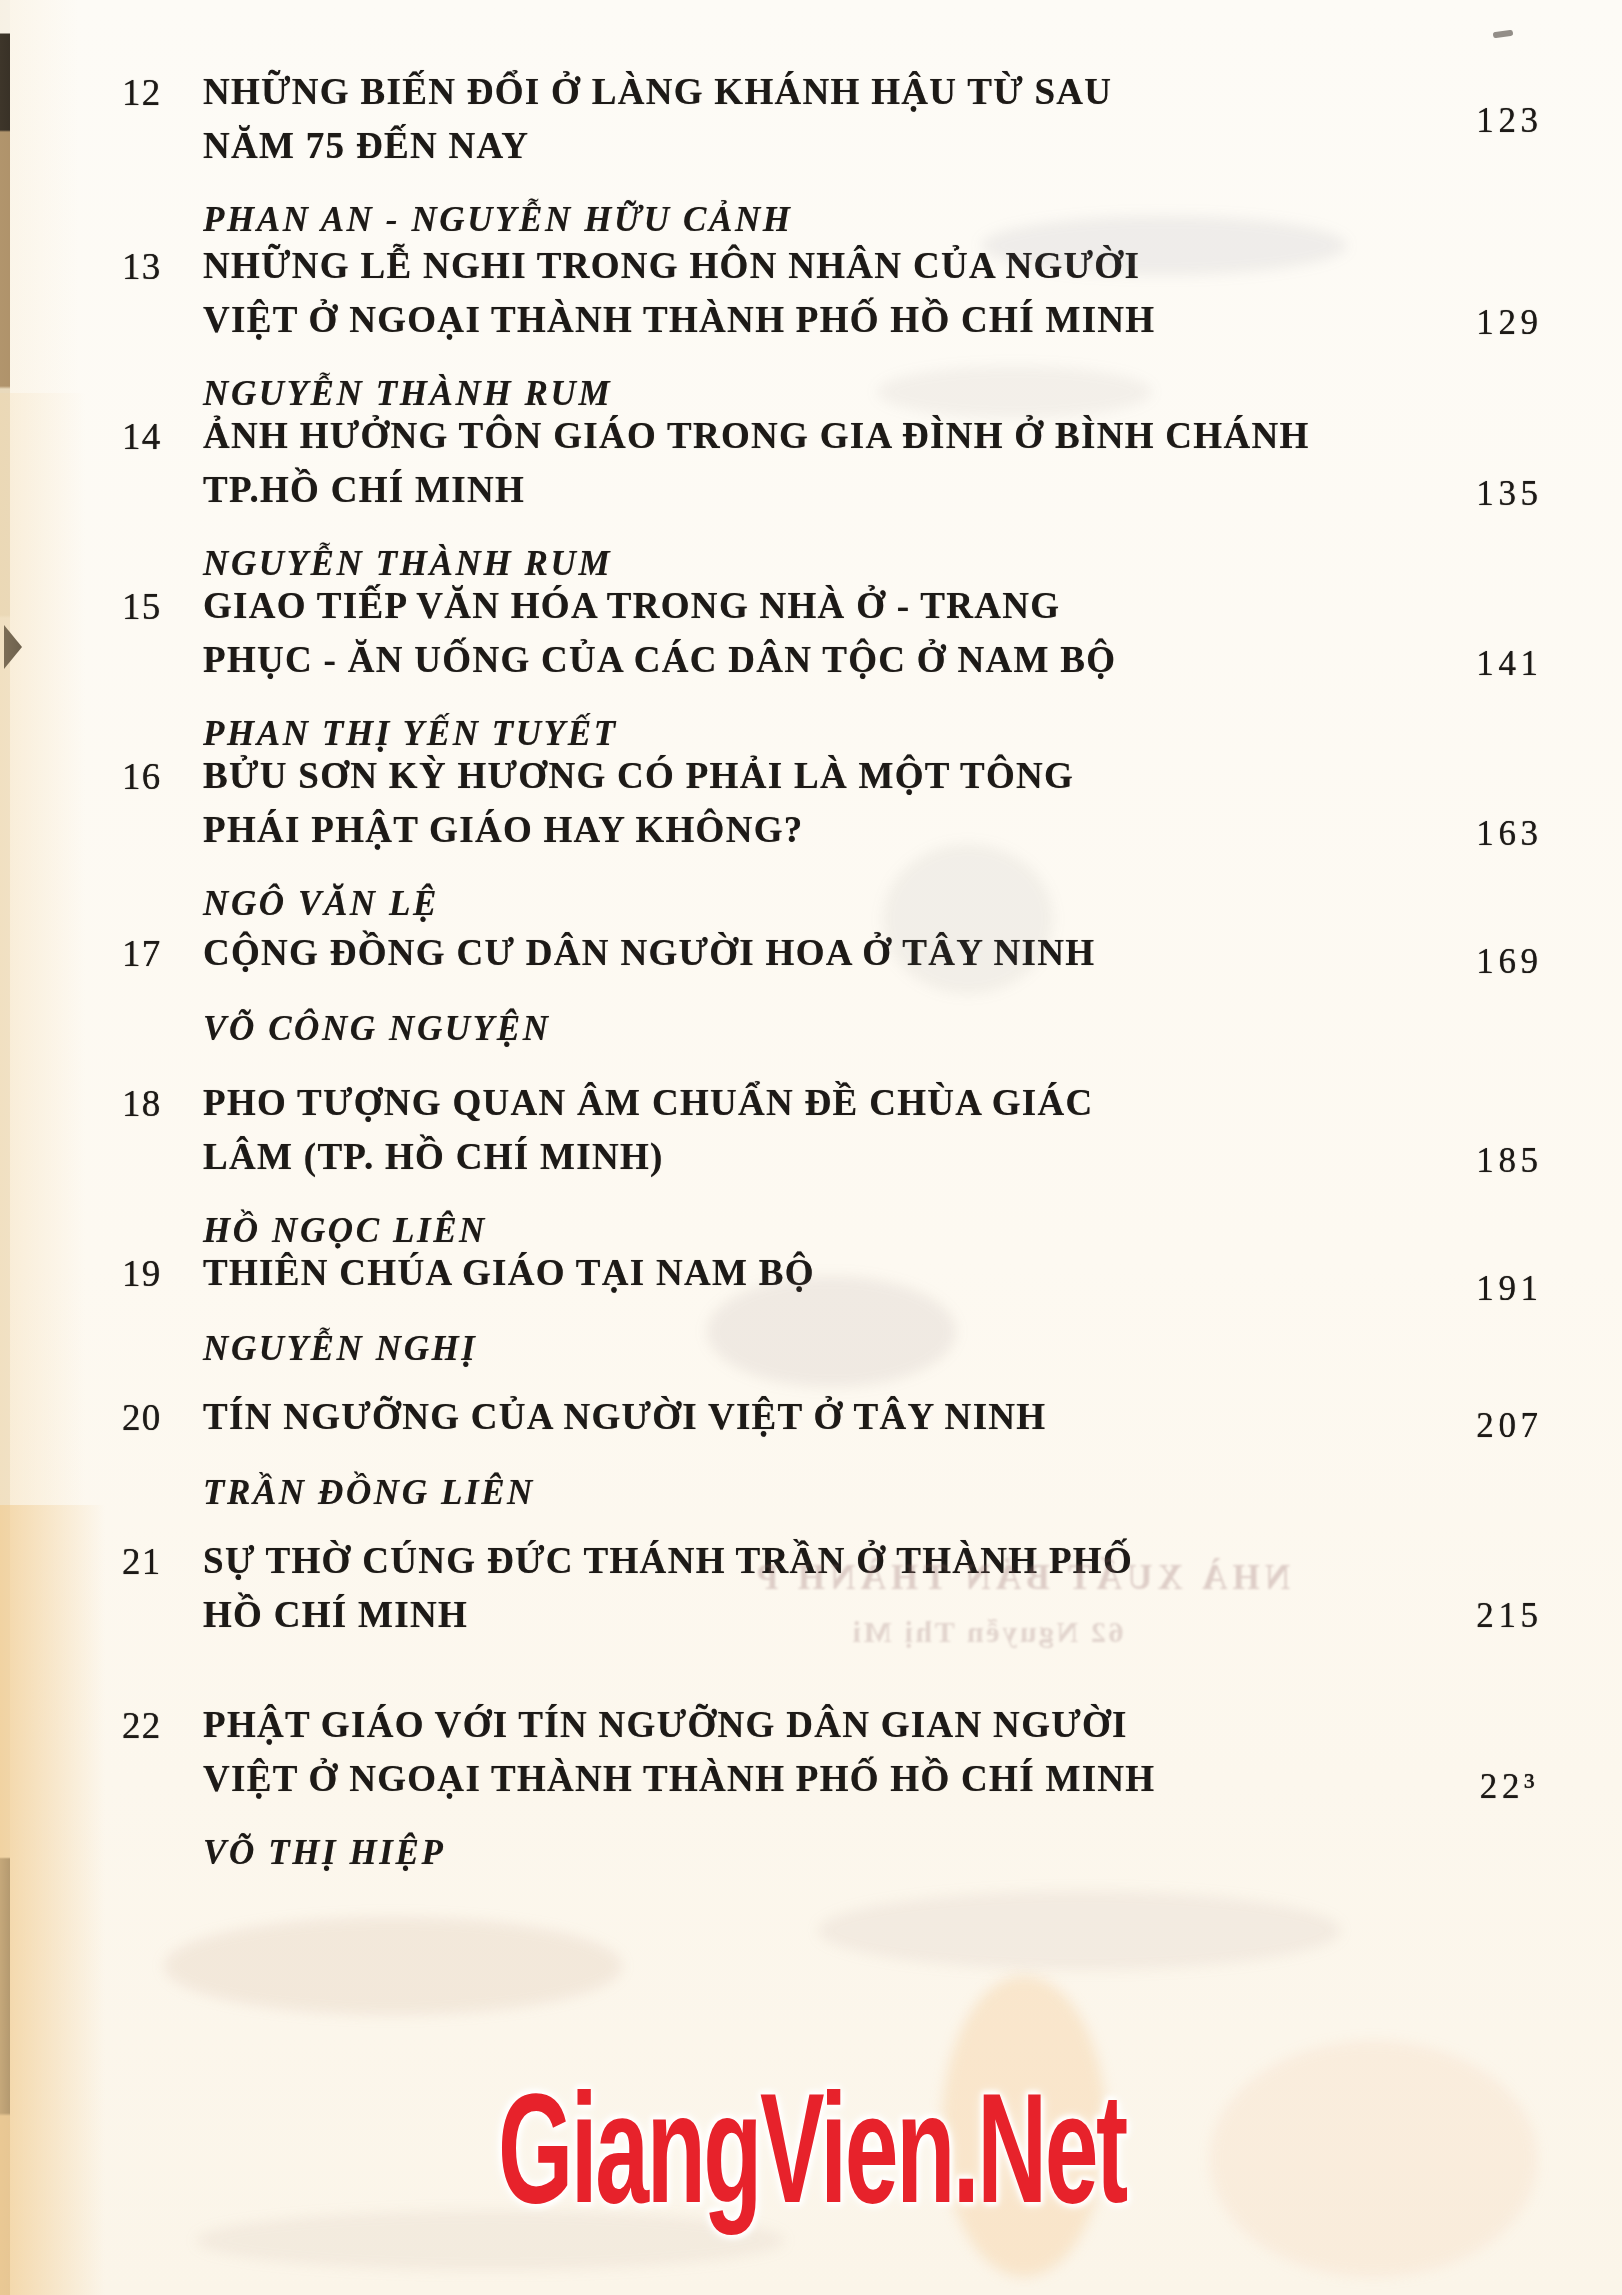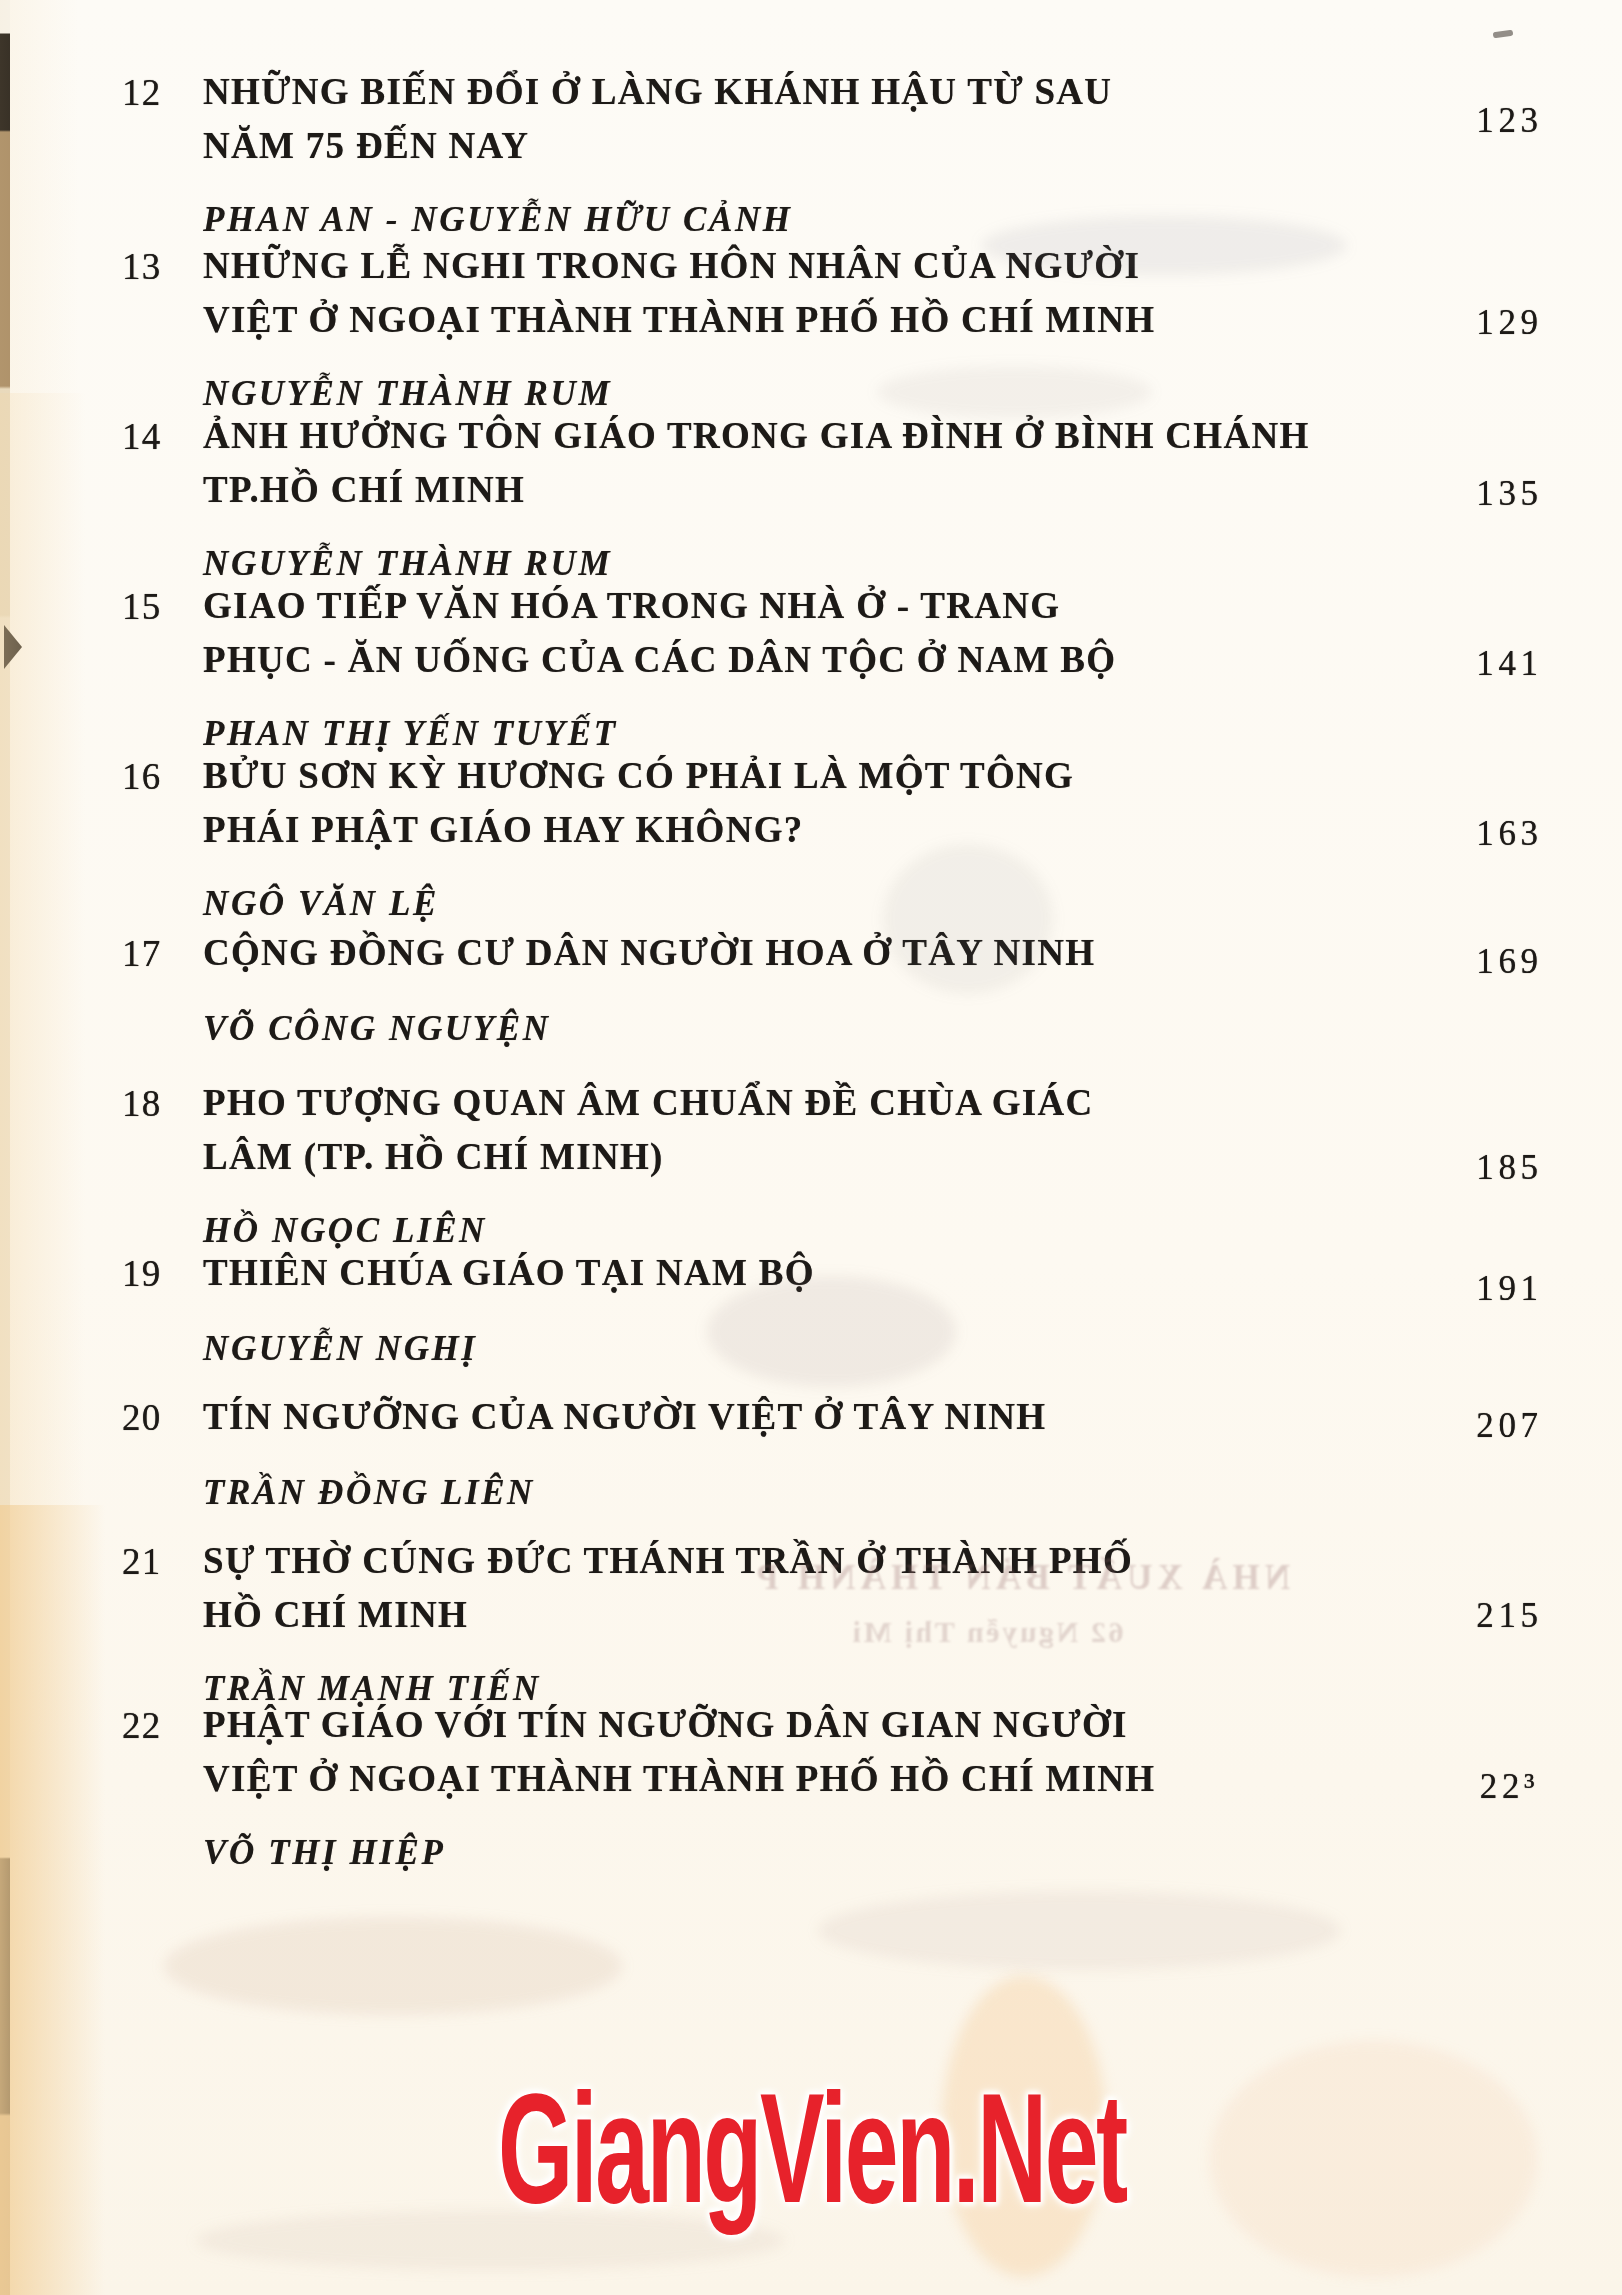--- a/index.html
+++ b/index.html
@@ -63,7 +63,7 @@
   .e0{top:65px}.e1{top:239px}.e2{top:409px}.e3{top:579px}.e4{top:749px}
   .e5{top:926px}.e6{top:1076px}.e7{top:1246px}.e8{top:1390px}.e9{top:1534px}.e10{top:1698px}
   .e0 .pg{top:36px}.e1 .pg{top:64px}.e2 .pg{top:65px}.e3 .pg{top:65px}.e4 .pg{top:65px}
-  .e5 .pg{top:16.4px}.e6 .pg{top:72px}.e7 .pg{top:23px}.e8 .pg{top:16.4px}.e9 .pg{top:62px}.e10 .pg{top:69px}
+  .e5 .pg{top:16.4px}.e6 .pg{top:65px}.e7 .pg{top:23px}.e8 .pg{top:16.4px}.e9 .pg{top:62px}.e10 .pg{top:69px}
   .e5 .a,.e7 .a,.e8 .a{margin-top:21.6px}
   
   .ghost{

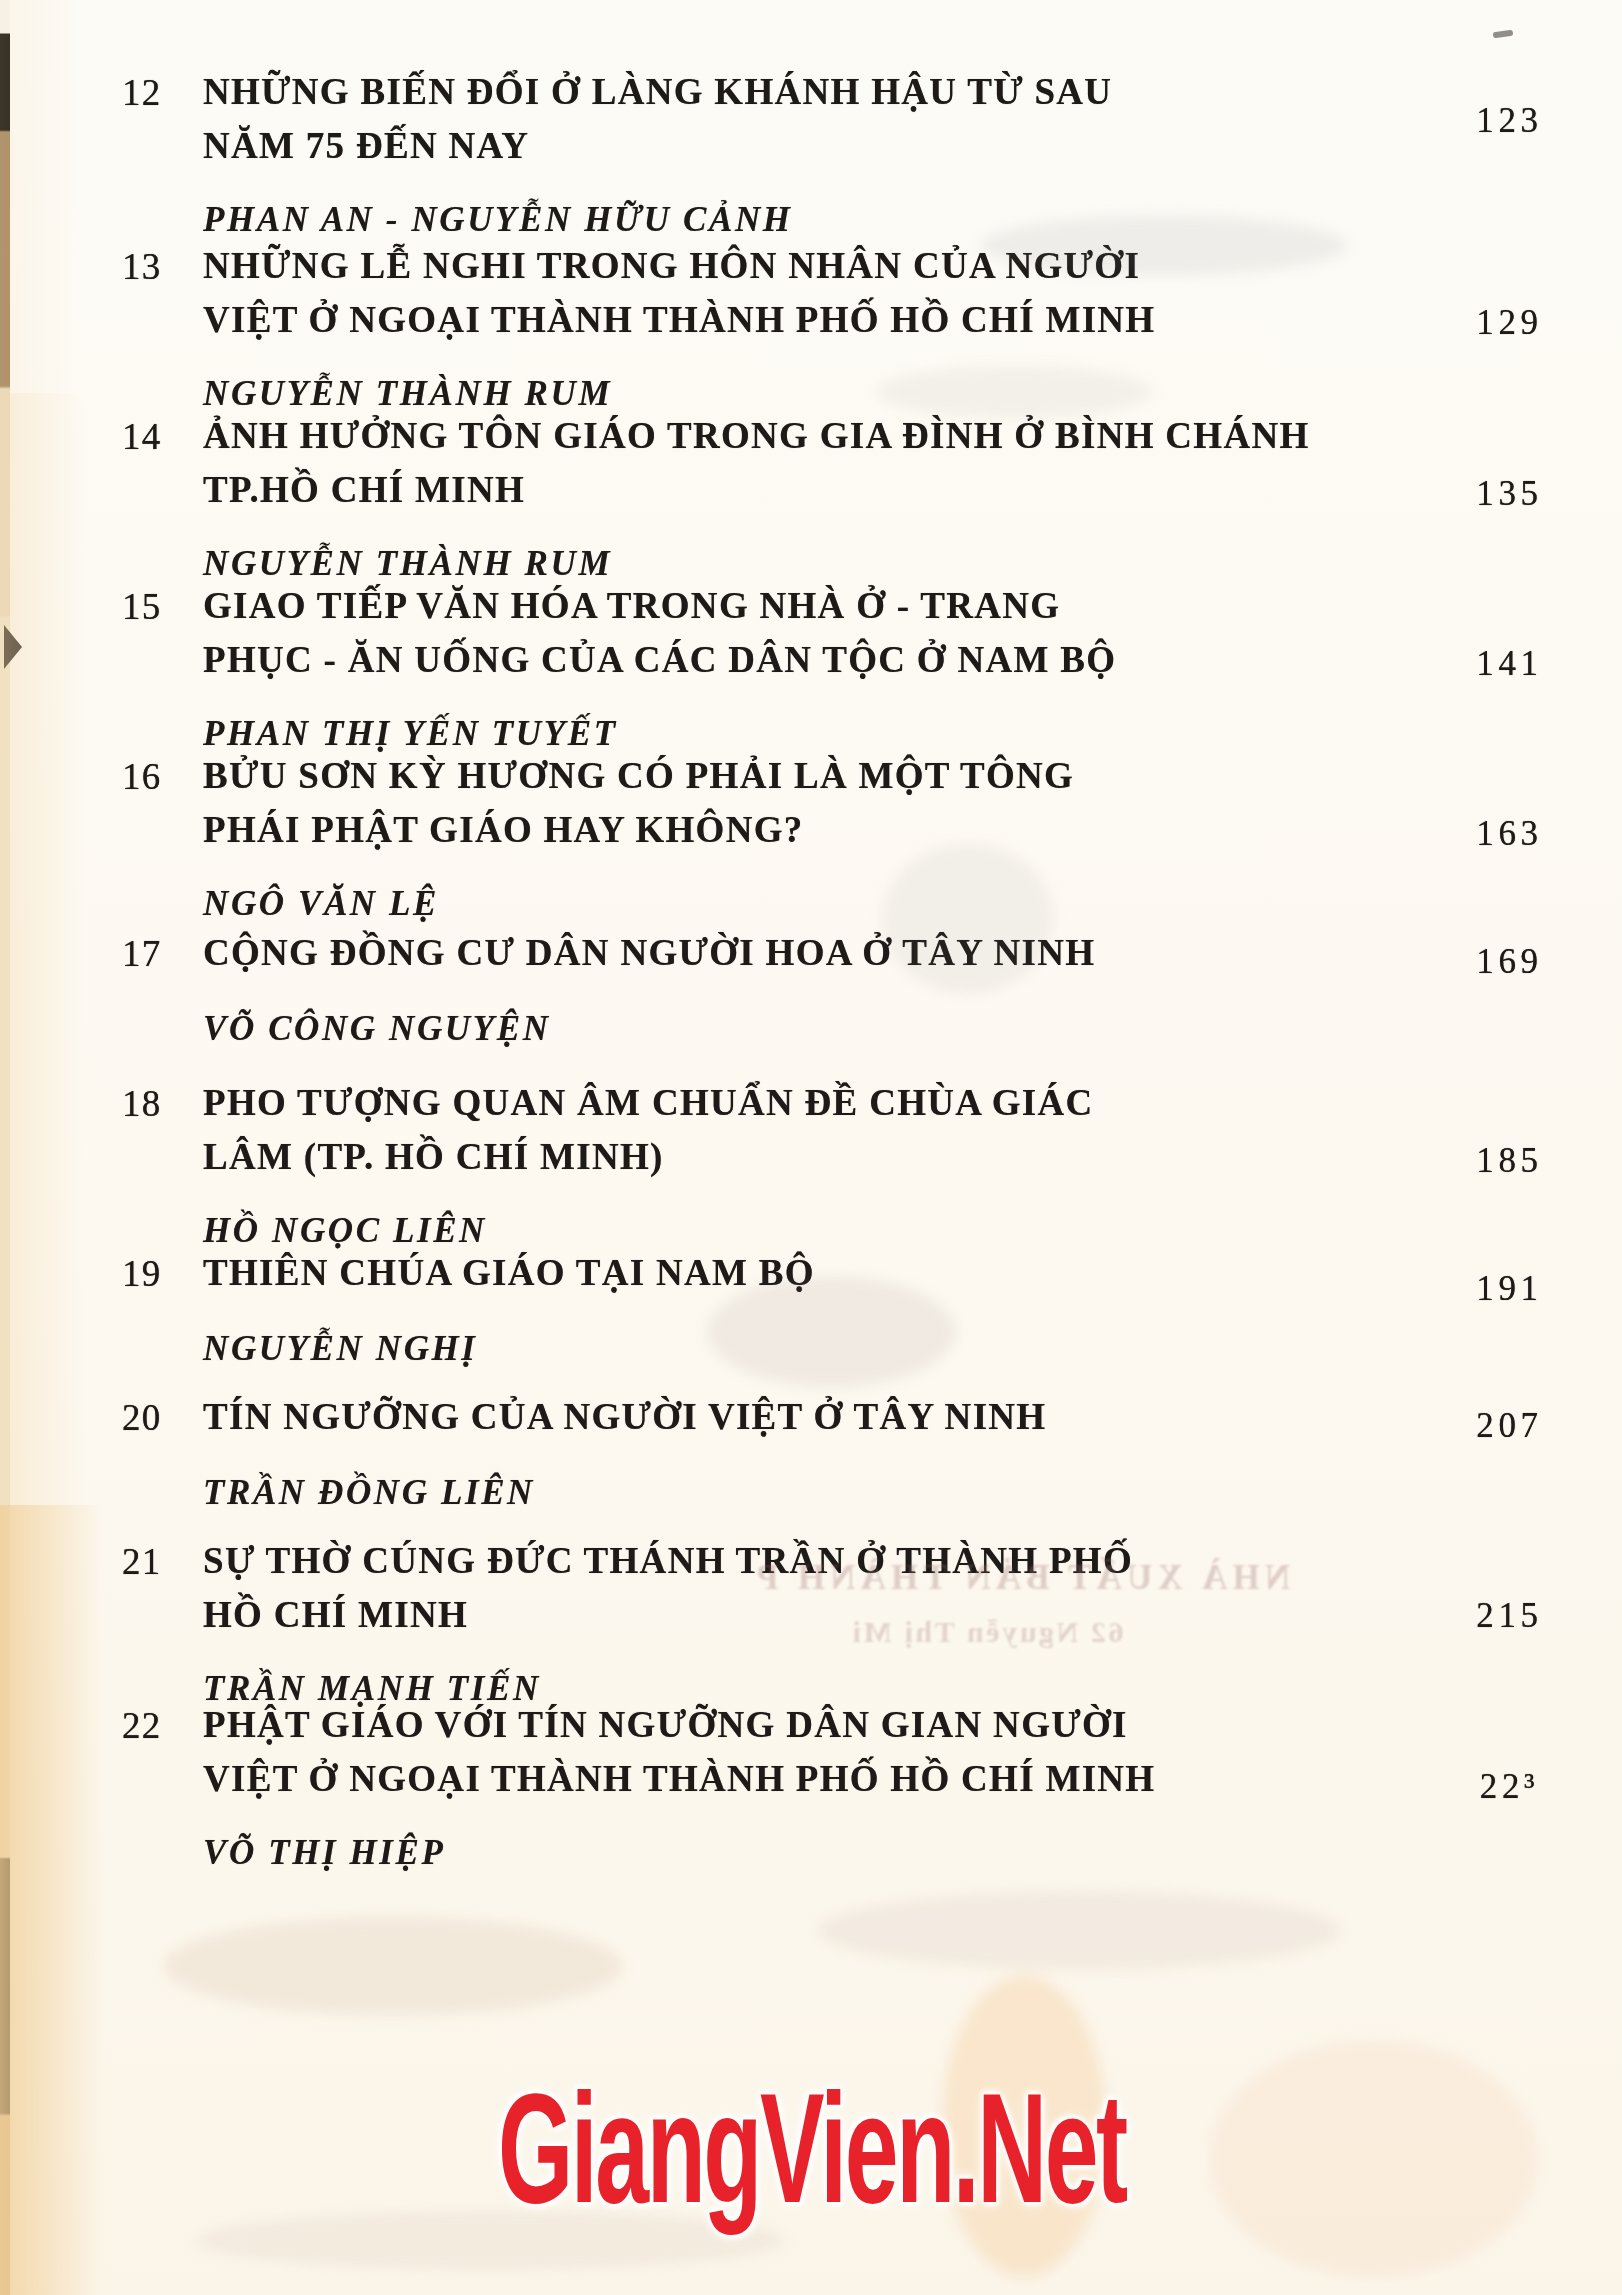--- a/index.html
+++ b/index.html
@@ -201,7 +201,6 @@
       <div class="body">
         <div class="t">SỰ THỜ CÚNG ĐỨC THÁNH TRẦN Ở THÀNH PHỐ</div>
         <div class="t">HỒ CHÍ MINH</div>
-        <div class="a">TRẦN MẠNH TIẾN</div>
       </div>
       <span class="pg">215</span>
     </div>

